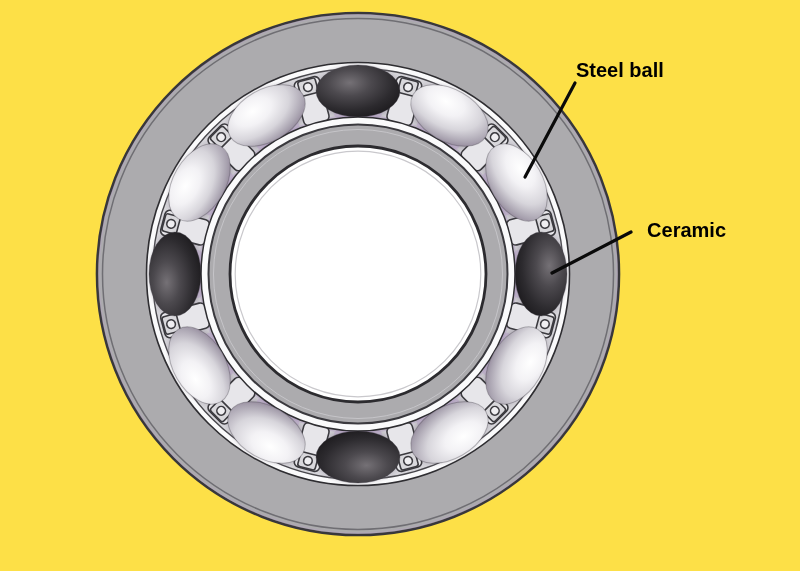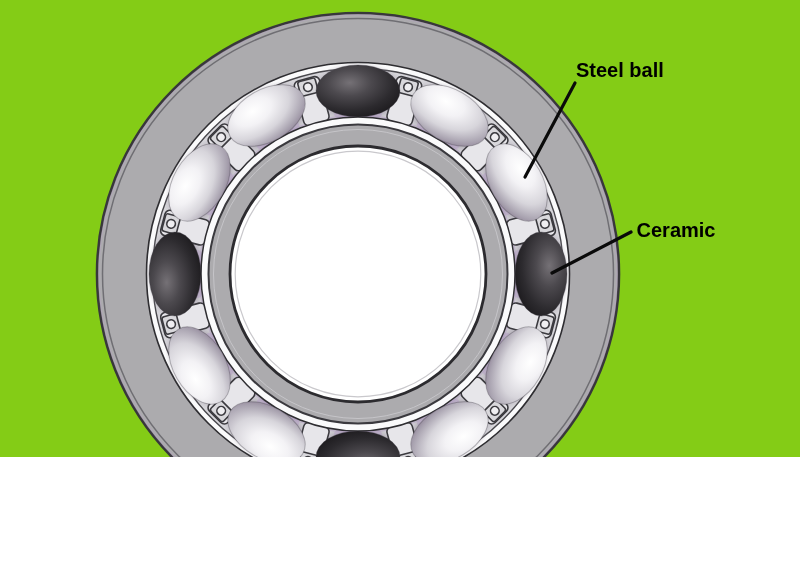--- a/index.html
+++ b/index.html
@@ -4,7 +4,7 @@
 <style>
   html,body{margin:0;padding:0;}
   body{font-family:"Liberation Sans",sans-serif;background:#ffffff;}
-  .stage{position:relative;width:800px;height:457px;background:#84cc16;overflow:hidden;}
+  .stage{position:relative;width:800px;height:571px;background:#fde047;overflow:hidden;}
   .stage svg{position:absolute;left:0;top:0;}
   .callout{position:absolute;font-weight:700;font-size:20px;line-height:24px;color:#000;white-space:nowrap;}
   .callout.center{text-align:center;white-space:normal;}

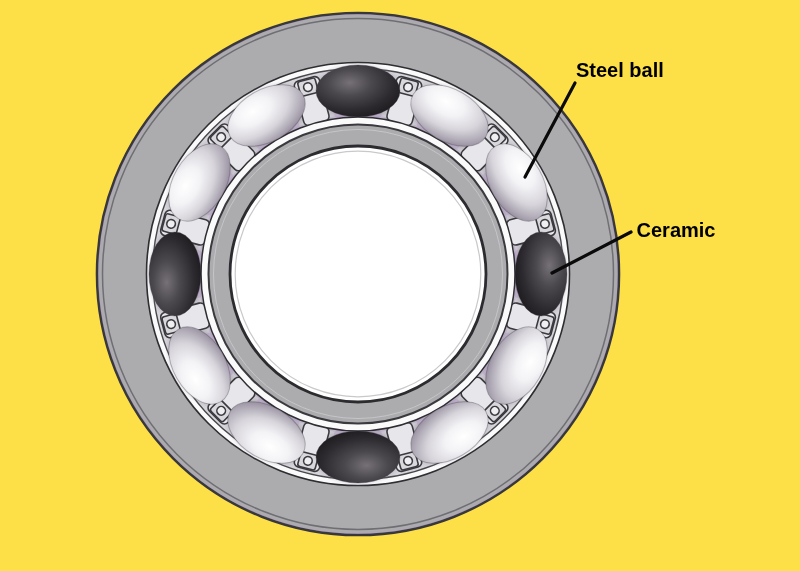--- a/index.html
+++ b/index.html
@@ -211,7 +211,7 @@
 
   <div class="callout" style="left: 576px; top: 58px; color: rgb(0, 0, 0);">Steel ball</div>
 
-  <div class="callout center" style="left: 626px; top: 218px; width: 100px; color: rgb(0, 0, 0);">
+  <div class="callout center" style="left: 626px; top: 218px; width: 100px; color: rgb(0, 0, 0); text-align: right;">
     <div>Ceramic</div>
   </div>
 

